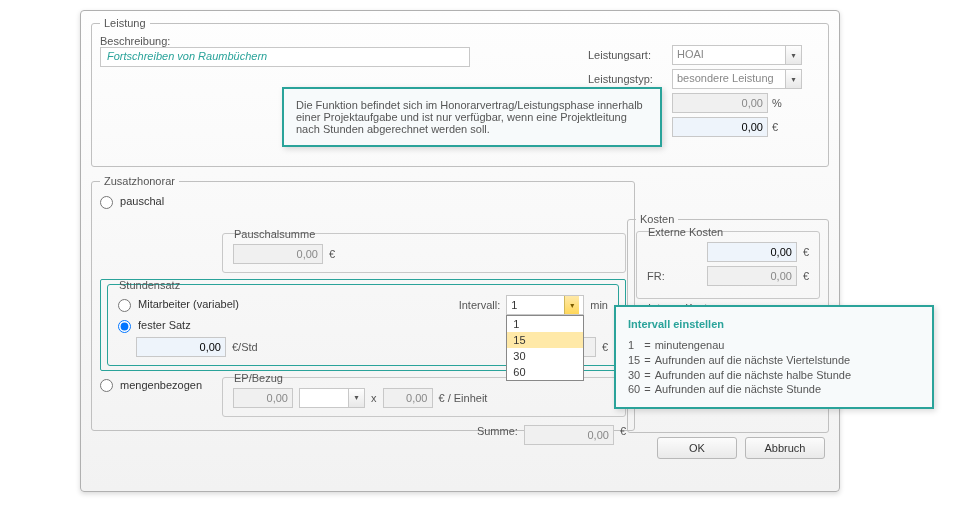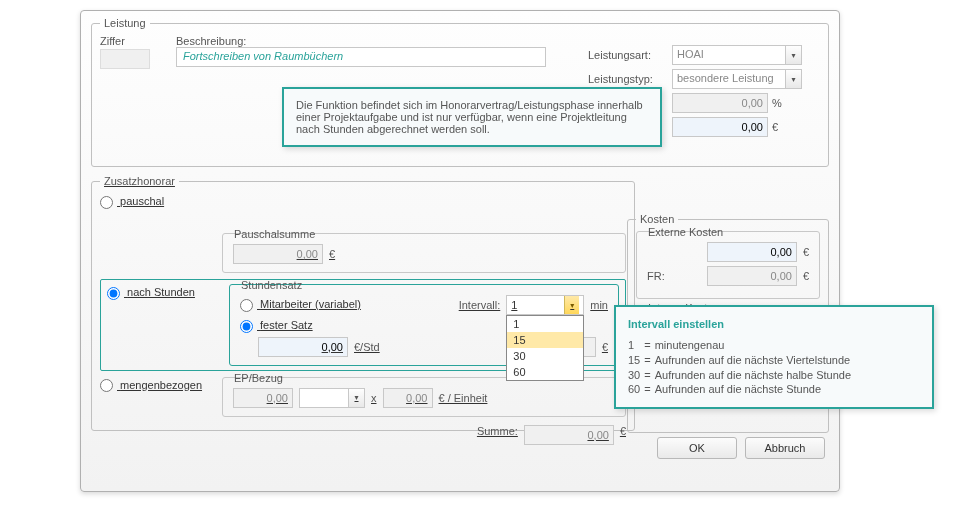--- a/index.html
+++ b/index.html
@@ -179,10 +179,6 @@
       <legend>Leistung</legend>
 
       <div class="leistung-top">
-        <div class="ziffer-col">
-          <div class="label">Ziffer</div>
-          <span class="readonly-box" style="width:50px; margin-top:2px;"></span>
-        </div>
         <div class="beschr-col">
           <div class="label">Beschreibung:</div>
           <div class="beschr-field">Fortschreiben von Raumbüchern</div>

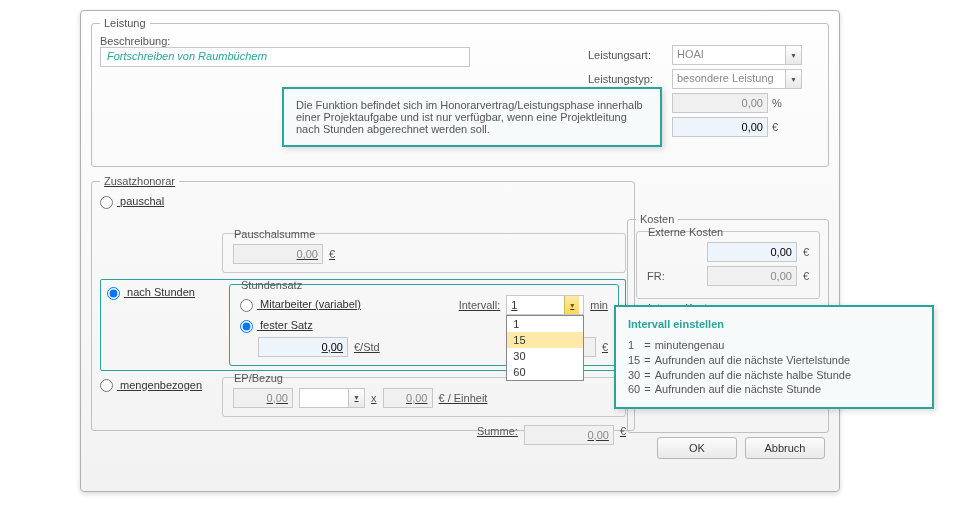--- a/index.html
+++ b/index.html
@@ -213,7 +213,7 @@
       </div>
     </fieldset>
 
-    <fieldset style="width:544px; height:256px;text-decoration:underline;">
+    <fieldset style="width:544px; height:256px;">
       <legend>Zusatzhonorar</legend>
 
       <div class="zh-row">

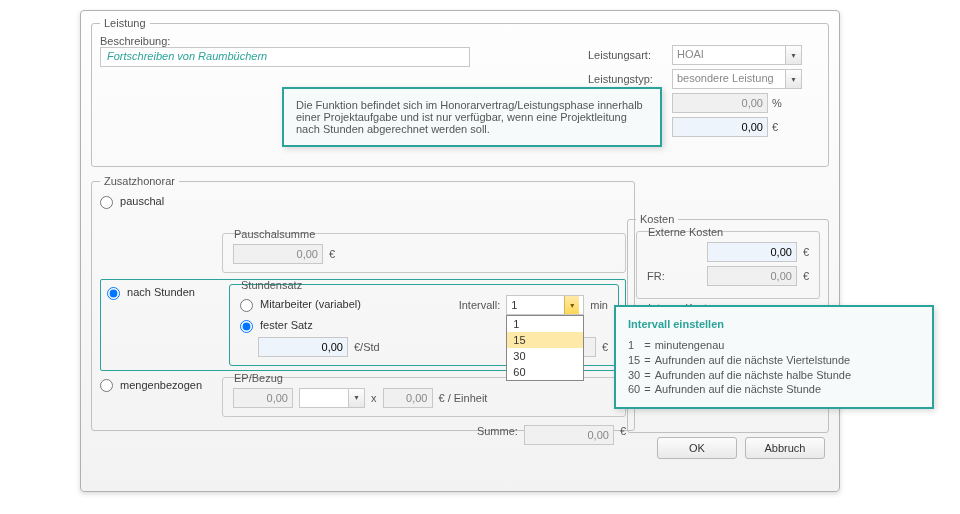--- a/index.html
+++ b/index.html
@@ -232,11 +232,6 @@
       </div>
 
       <div class="zh-row hour-area">
-        <div class="radio-col">
-          <label>
-            <input type="radio" name="zh" checked="" style=""> <span>nach Stunden</span>
-          </label>
-        </div>
         <div class="inner-fs nach-stunden-fs" style="flex:1;">
           <span class="inner-legend">Stundensatz</span>
           <div style="margin-top:-8px;">

